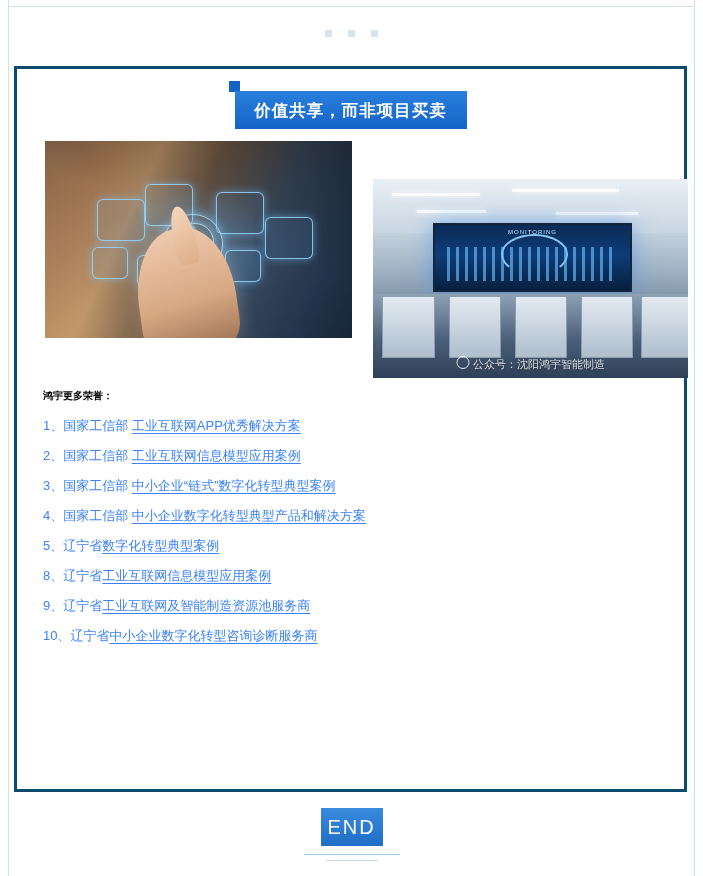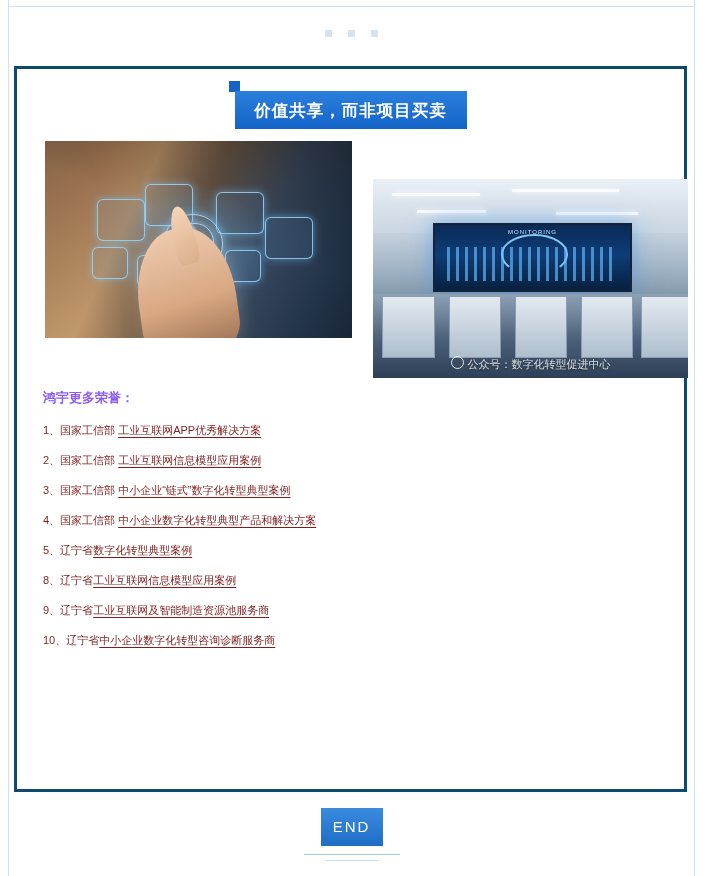--- a/index.html
+++ b/index.html
@@ -433,7 +433,7 @@
           <div class="rack" style="left:85%;"></div>
         </div>
         <div class="watermark">
-          <span class="wm-logo"></span><span>公众号：数字化转型促进中心</span>
+          <span class="wm-logo"></span><span>公众号：沈阳鸿宇智能制造</span>
         </div>
       </div>
 

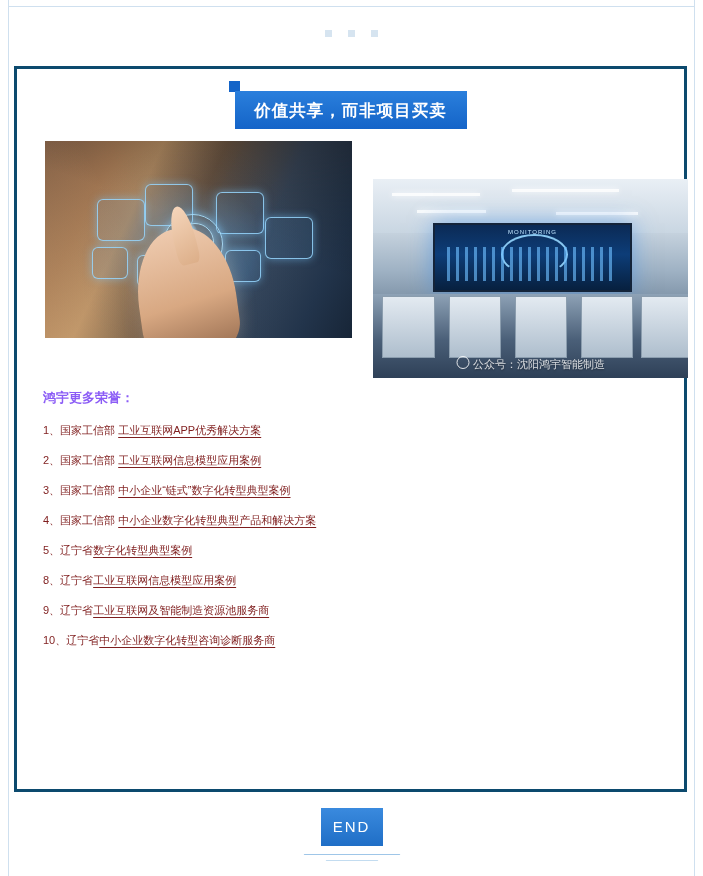--- a/index.html
+++ b/index.html
@@ -303,9 +303,9 @@
 
   .honors-title {
     margin: 6px 0 0 26px;
-    font-size: 13px;
+    font-size: 10px;
     font-weight: bold;
-    color: #8b5cf6;
+    color: #000000;
     font-family: "Liberation Sans", sans-serif;
   }
   .honors {

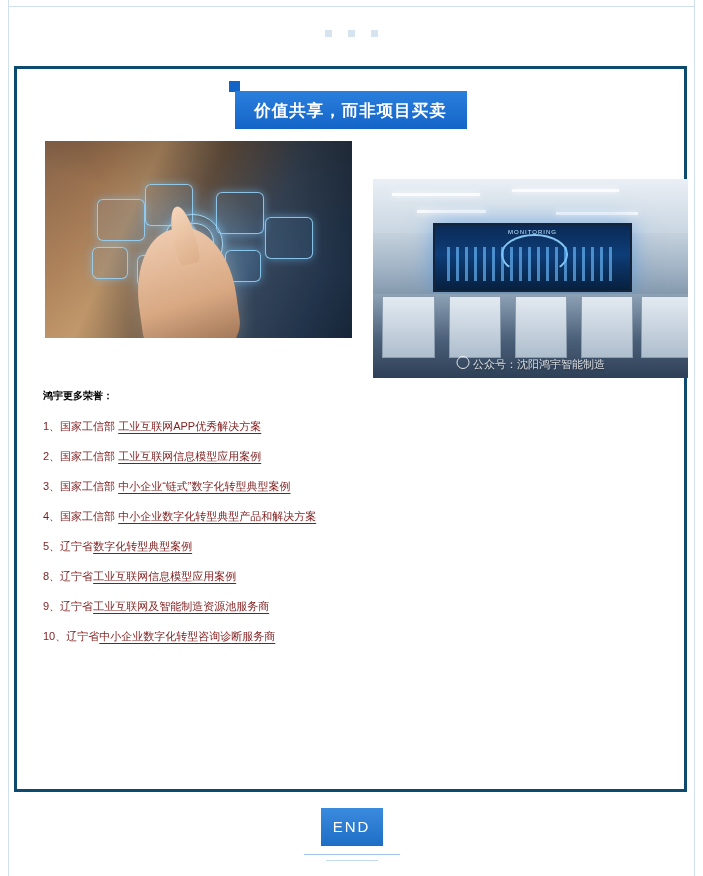--- a/index.html
+++ b/index.html
@@ -316,9 +316,9 @@
   .honors li {
     margin: 0 0 0 26px;
     padding: 0;
-    font-size: 11px;
+    font-size: 13px;
     line-height: 30px;
-    color: #7f1d1d;
+    color: #3b82f6;
     font-family: "Liberation Sans", sans-serif;
   }
   .u {

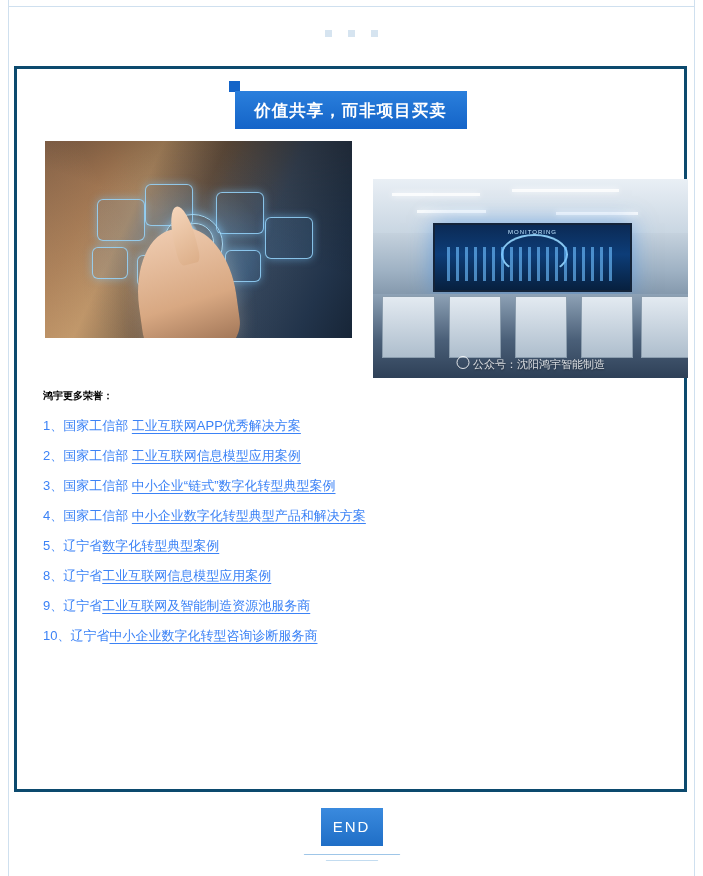--- a/index.html
+++ b/index.html
@@ -343,7 +343,7 @@
     background: #2f7fd4;
     background: linear-gradient(180deg, #3a8ade 0%, #1f6ec6 100%);
     color: #ffffff;
-    font-size: 15px;
+    font-size: 20px;
     letter-spacing: 2px;
     line-height: 38px;
     text-align: center;

